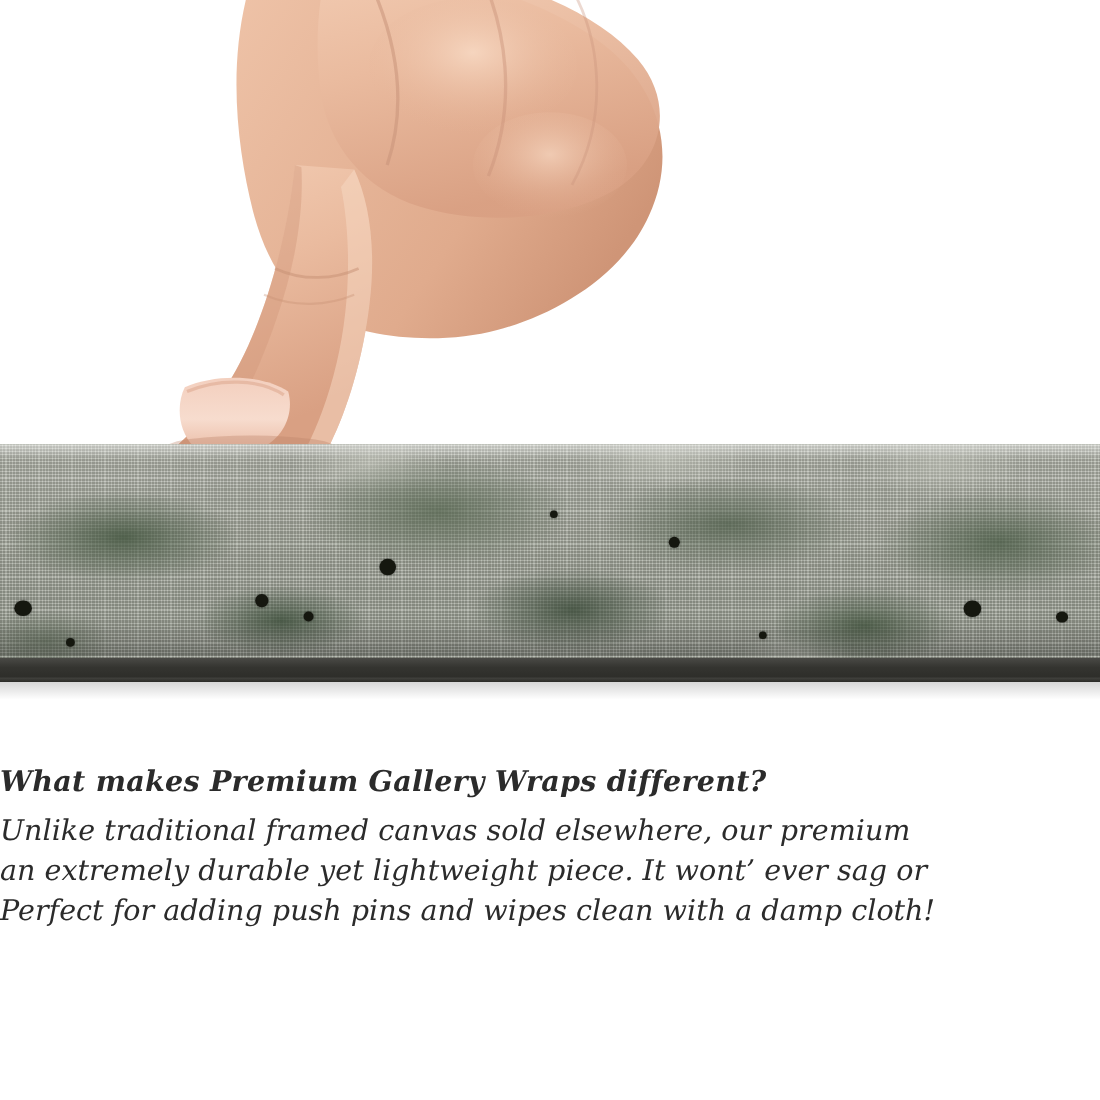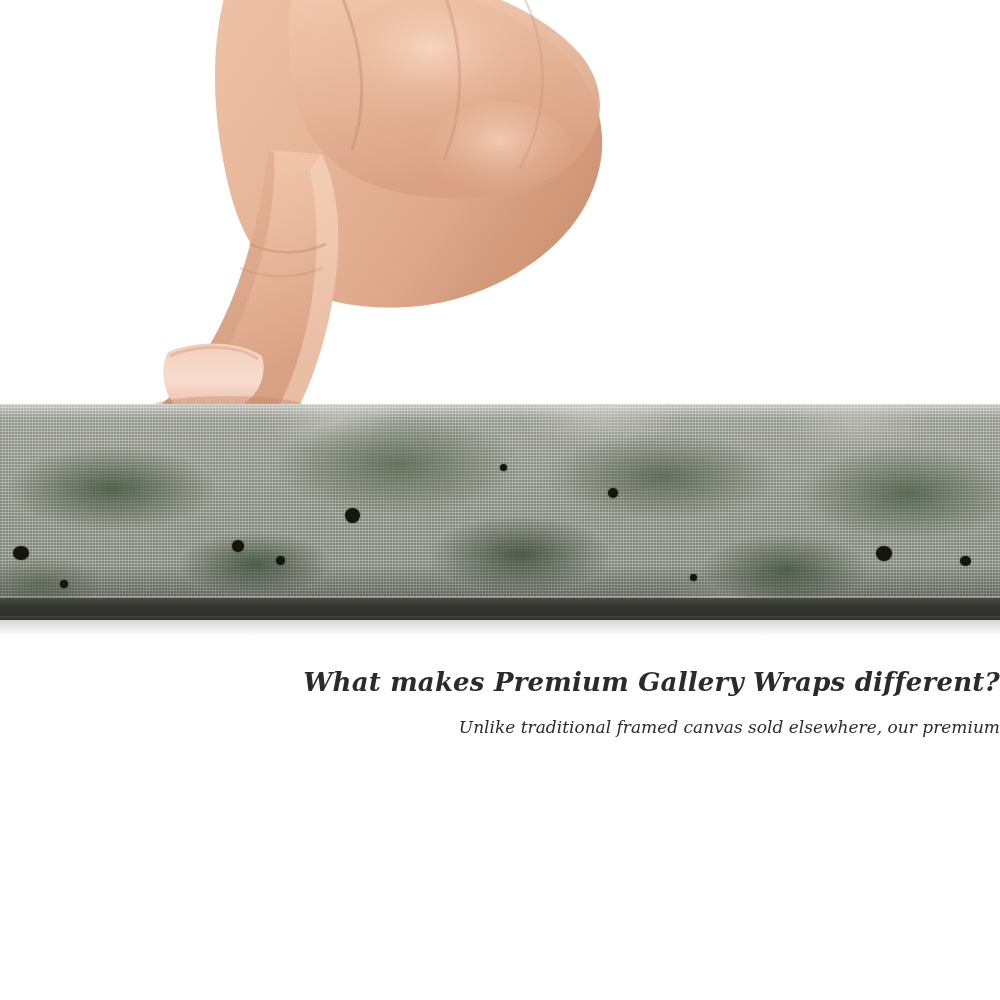--- a/index.html
+++ b/index.html
@@ -104,9 +104,9 @@
   .caption {
     position: absolute;
     left: 0;
-    top: 667px;
-    width: 1000px;
-    text-align: right;
+    top: 696px;
+    width: 1000px;
+    text-align: left;
     color: #2b2b2b;
     font-family: "DejaVu Serif", serif;
     font-style: italic;

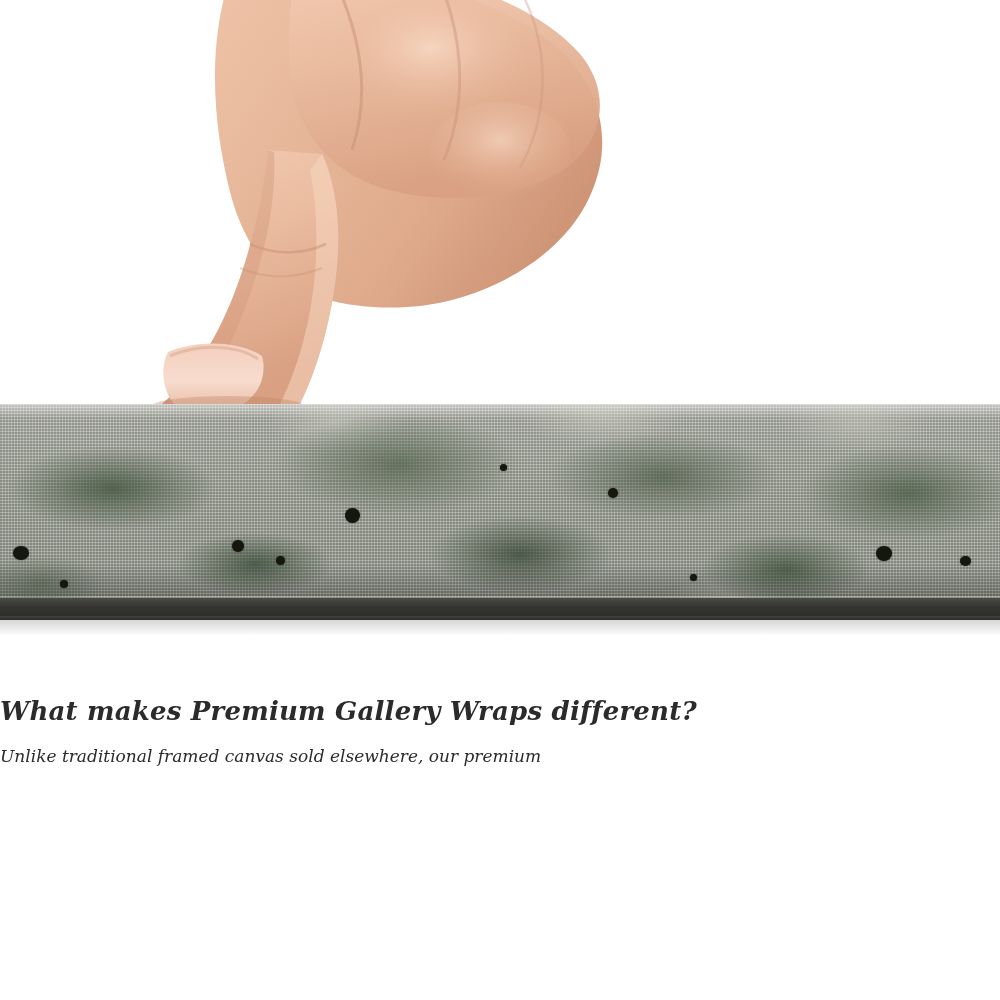--- a/index.html
+++ b/index.html
@@ -118,7 +118,7 @@
     margin-bottom: 12px;
   }
   .caption-line {
-    font-size: 17px;
+    font-size: 26px;
     line-height: 36px;
     white-space: nowrap;
   }

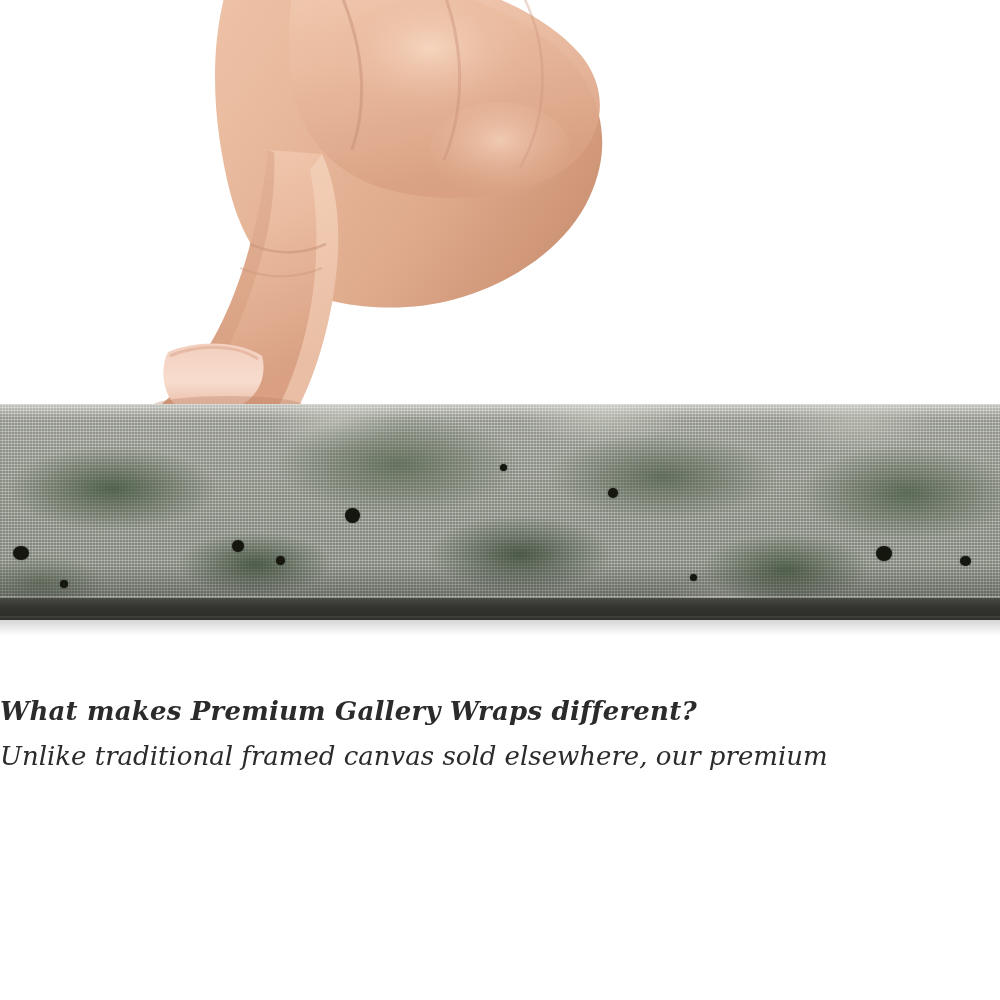--- a/index.html
+++ b/index.html
@@ -203,6 +203,7 @@
   <div class="caption">
     <div class="caption-title">What makes Premium Gallery Wraps different?</div>
     <div class="caption-line">Unlike traditional framed canvas sold elsewhere, our premium</div>
+    <div class="caption-line">an extremely durable yet lightweight piece. It wont’ ever sag or</div>
   </div>
 
 </div>

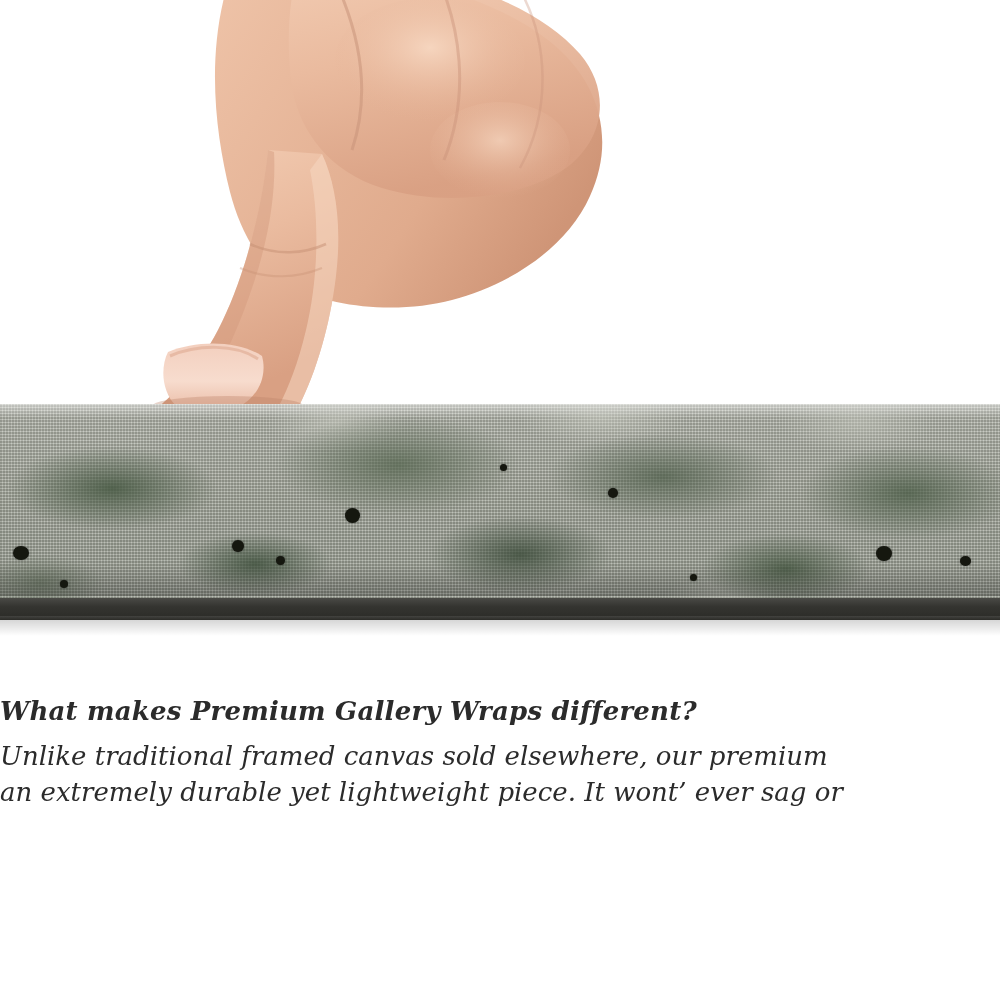--- a/index.html
+++ b/index.html
@@ -204,6 +204,7 @@
     <div class="caption-title">What makes Premium Gallery Wraps different?</div>
     <div class="caption-line">Unlike traditional framed canvas sold elsewhere, our premium</div>
     <div class="caption-line">an extremely durable yet lightweight piece. It wont’ ever sag or</div>
+    <div class="caption-line">Perfect for adding push pins and wipes clean with a damp cloth!</div>
   </div>
 
 </div>

